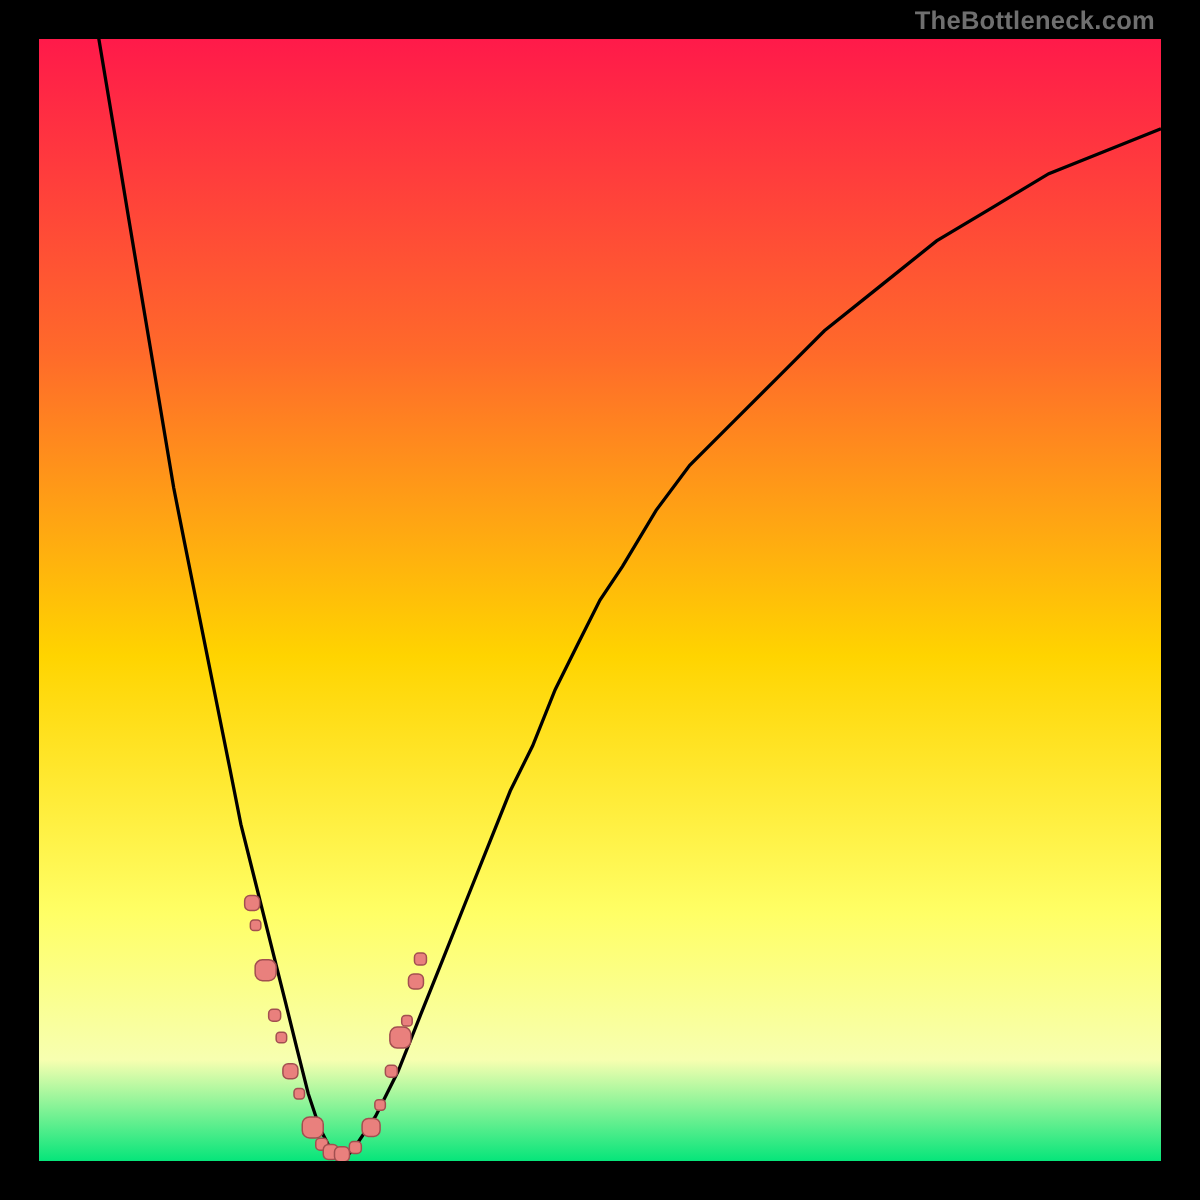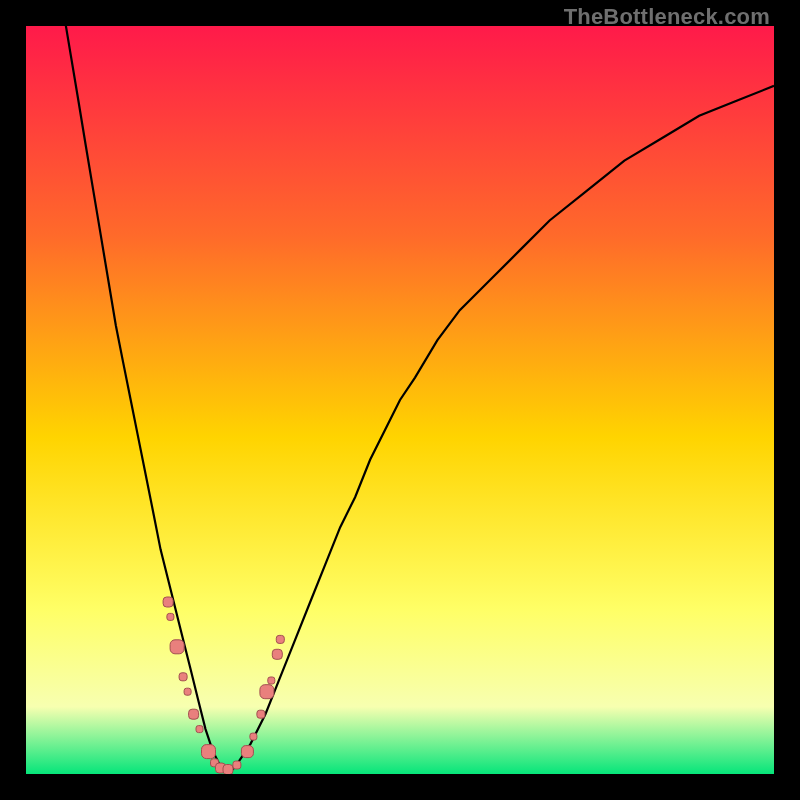--- a/index.html
+++ b/index.html
@@ -30,7 +30,7 @@
     right: 30px;
     top: 4px;
     font-family: Arial, Helvetica, sans-serif;
-    font-size: 22px;
+    font-size: 17px;
     font-weight: 600;
     color: #6f6f6f;
     letter-spacing: 0.2px;

